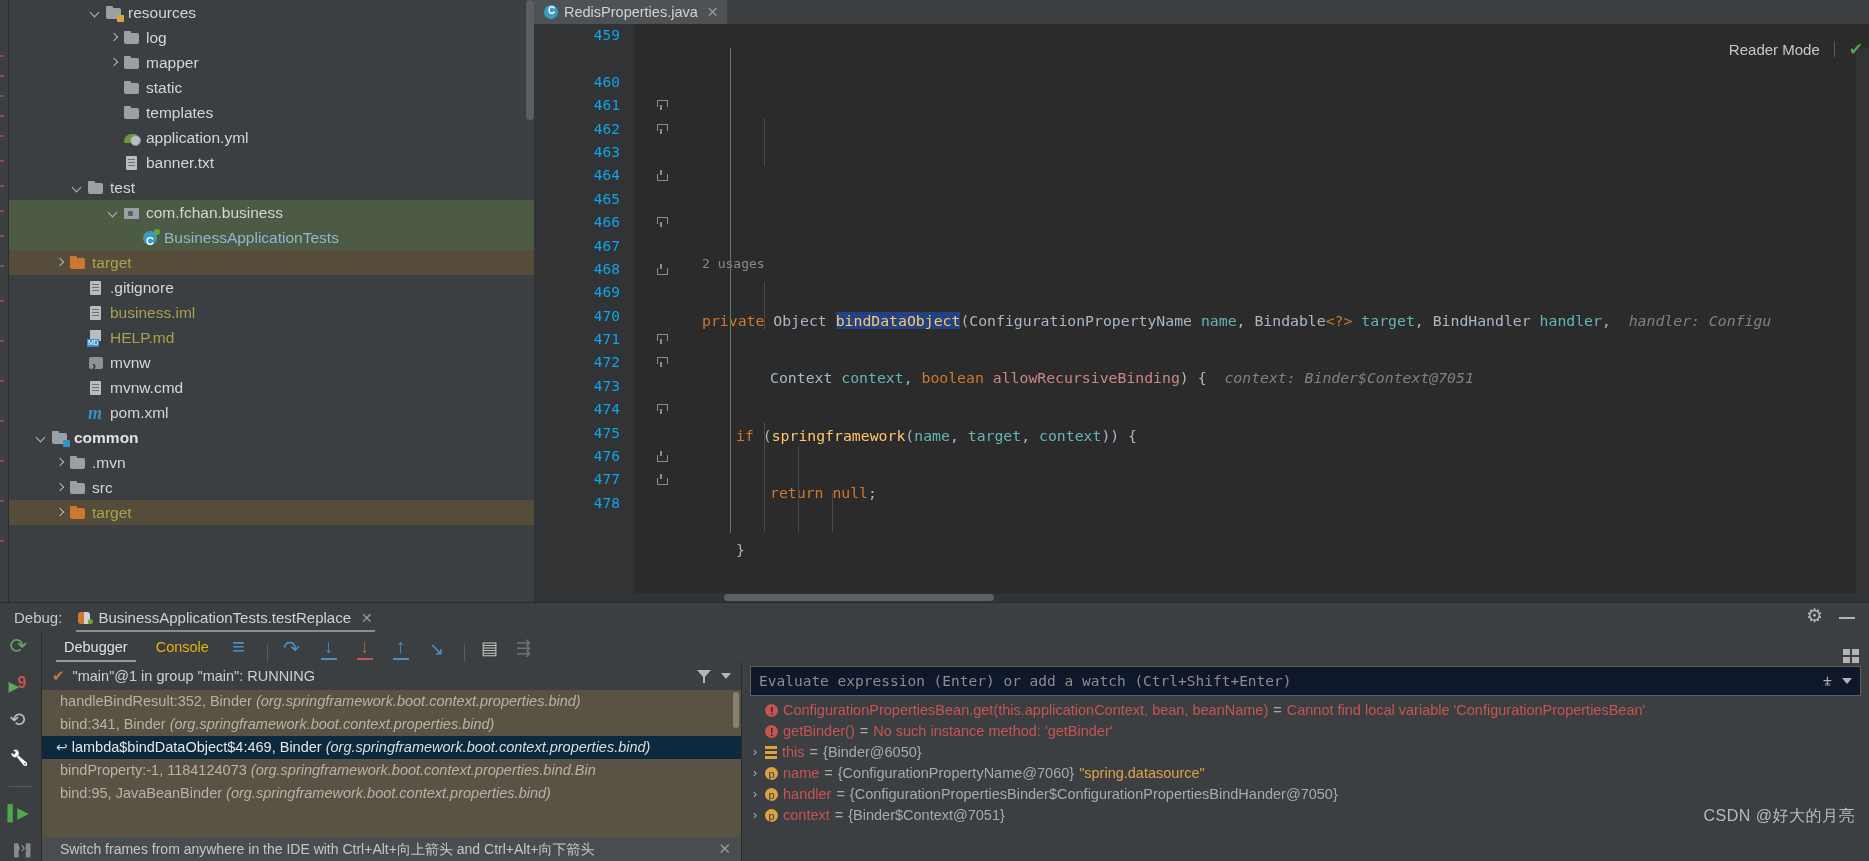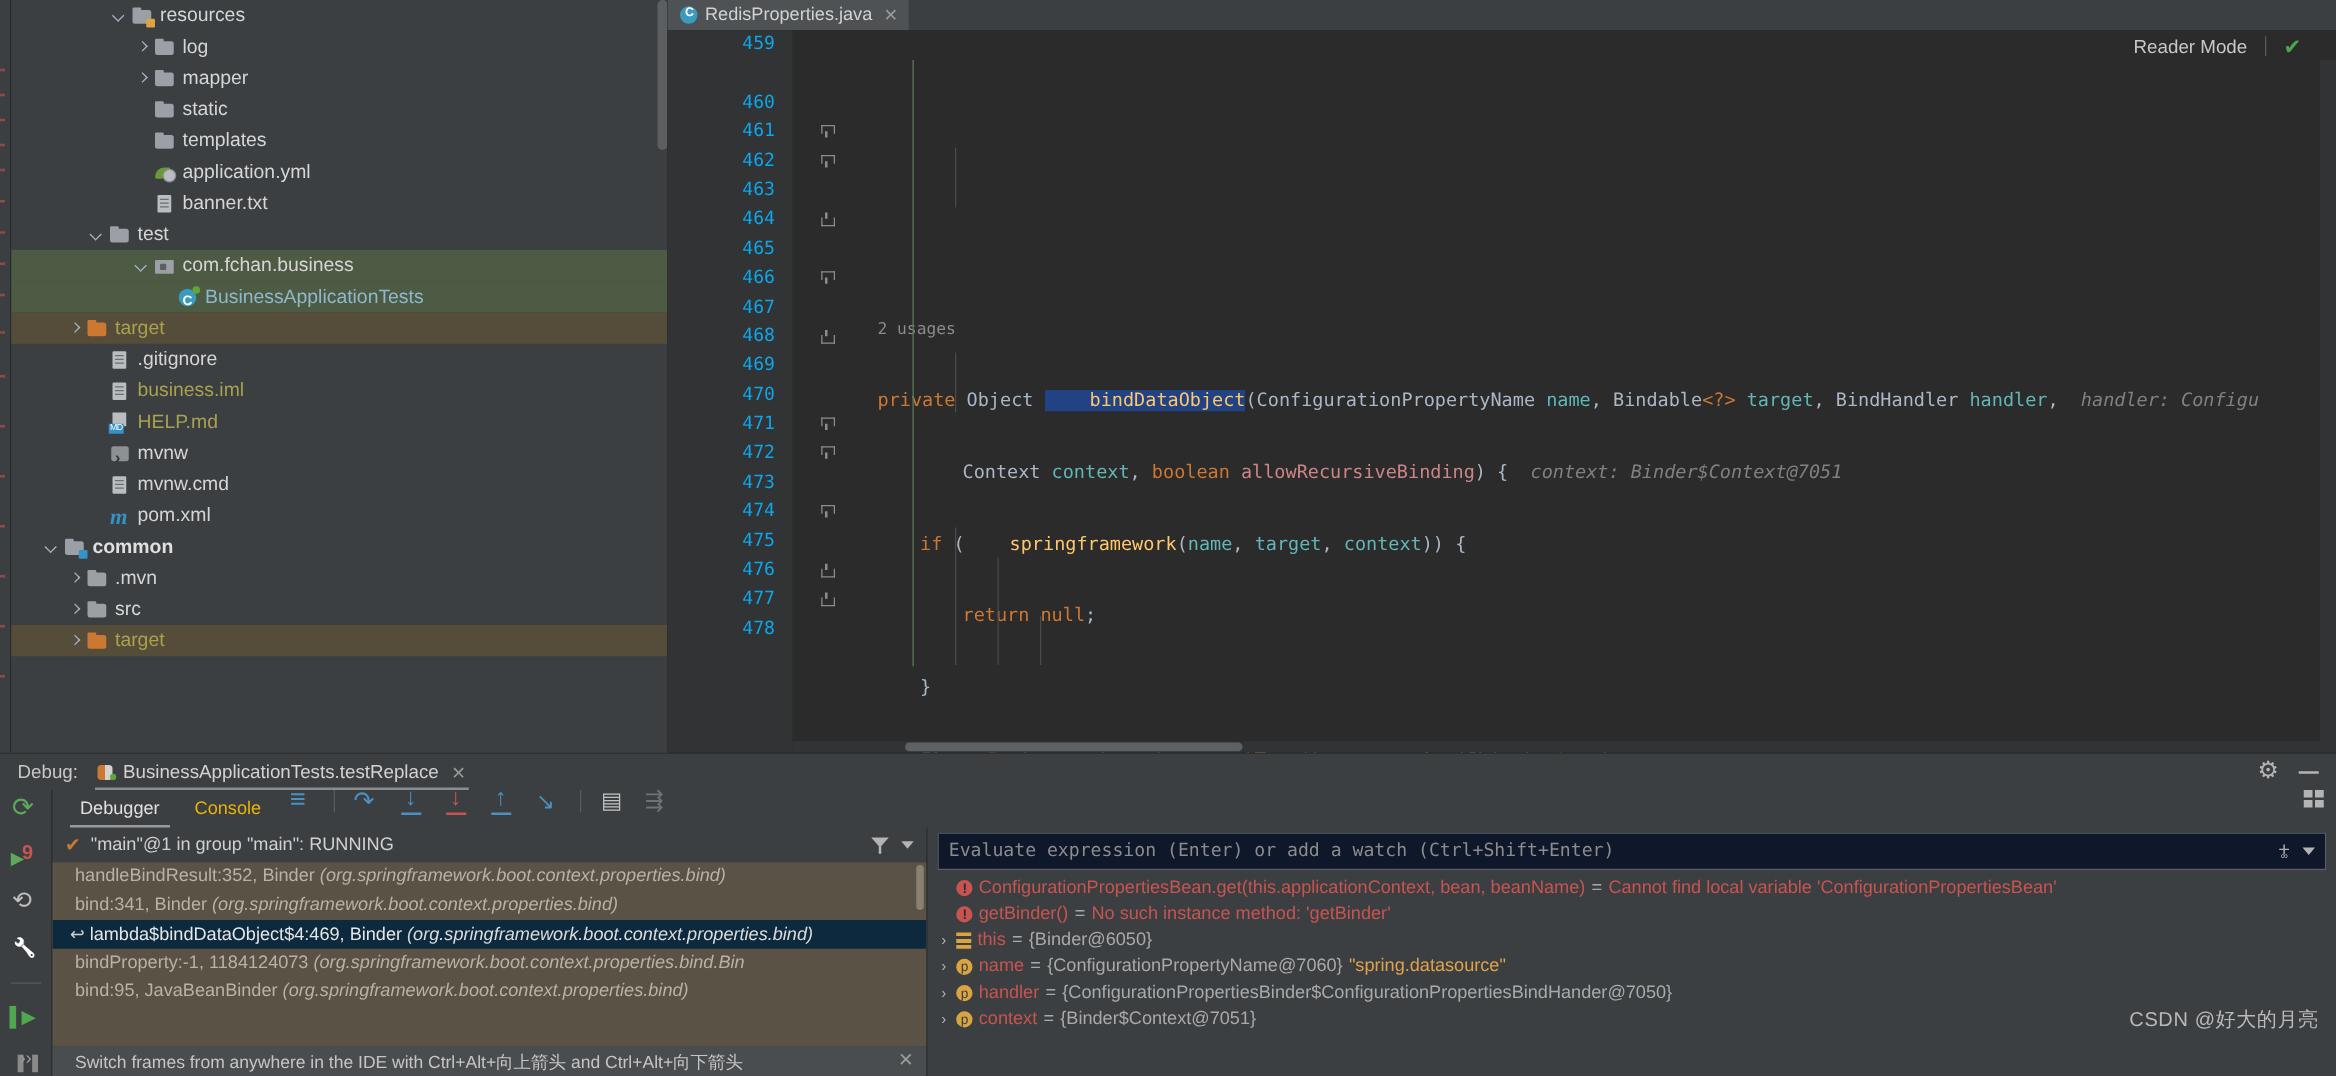--- a/index.html
+++ b/index.html
@@ -114,7 +114,7 @@
   .tab .ticon::after { content:"C"; position:absolute; left:4px; top:-1px; font-size:10px; color:#fff; font-weight:bold; line-height:14px;}
   .tab .close { color:#9a9a9a; font-size:14px; margin-left:3px; cursor:pointer;}
 
-  .readerbar { position:absolute; right:0; top:24px; height:26px; display:flex; align-items:center; gap:14px; padding-right:28px; z-index:5;}
+  .readerbar { position:absolute; right:0; top:36px; height:26px; display:flex; align-items:center; gap:14px; padding-right:6px; z-index:5;}
   .readerbar .rm { font-size:15px; color:#c8c8c8;}
   .readerbar .divider { width:1px; height:16px; background:#5a5a5a;}
   .readerbar .check { color:#4fa44f; font-size:17px;}

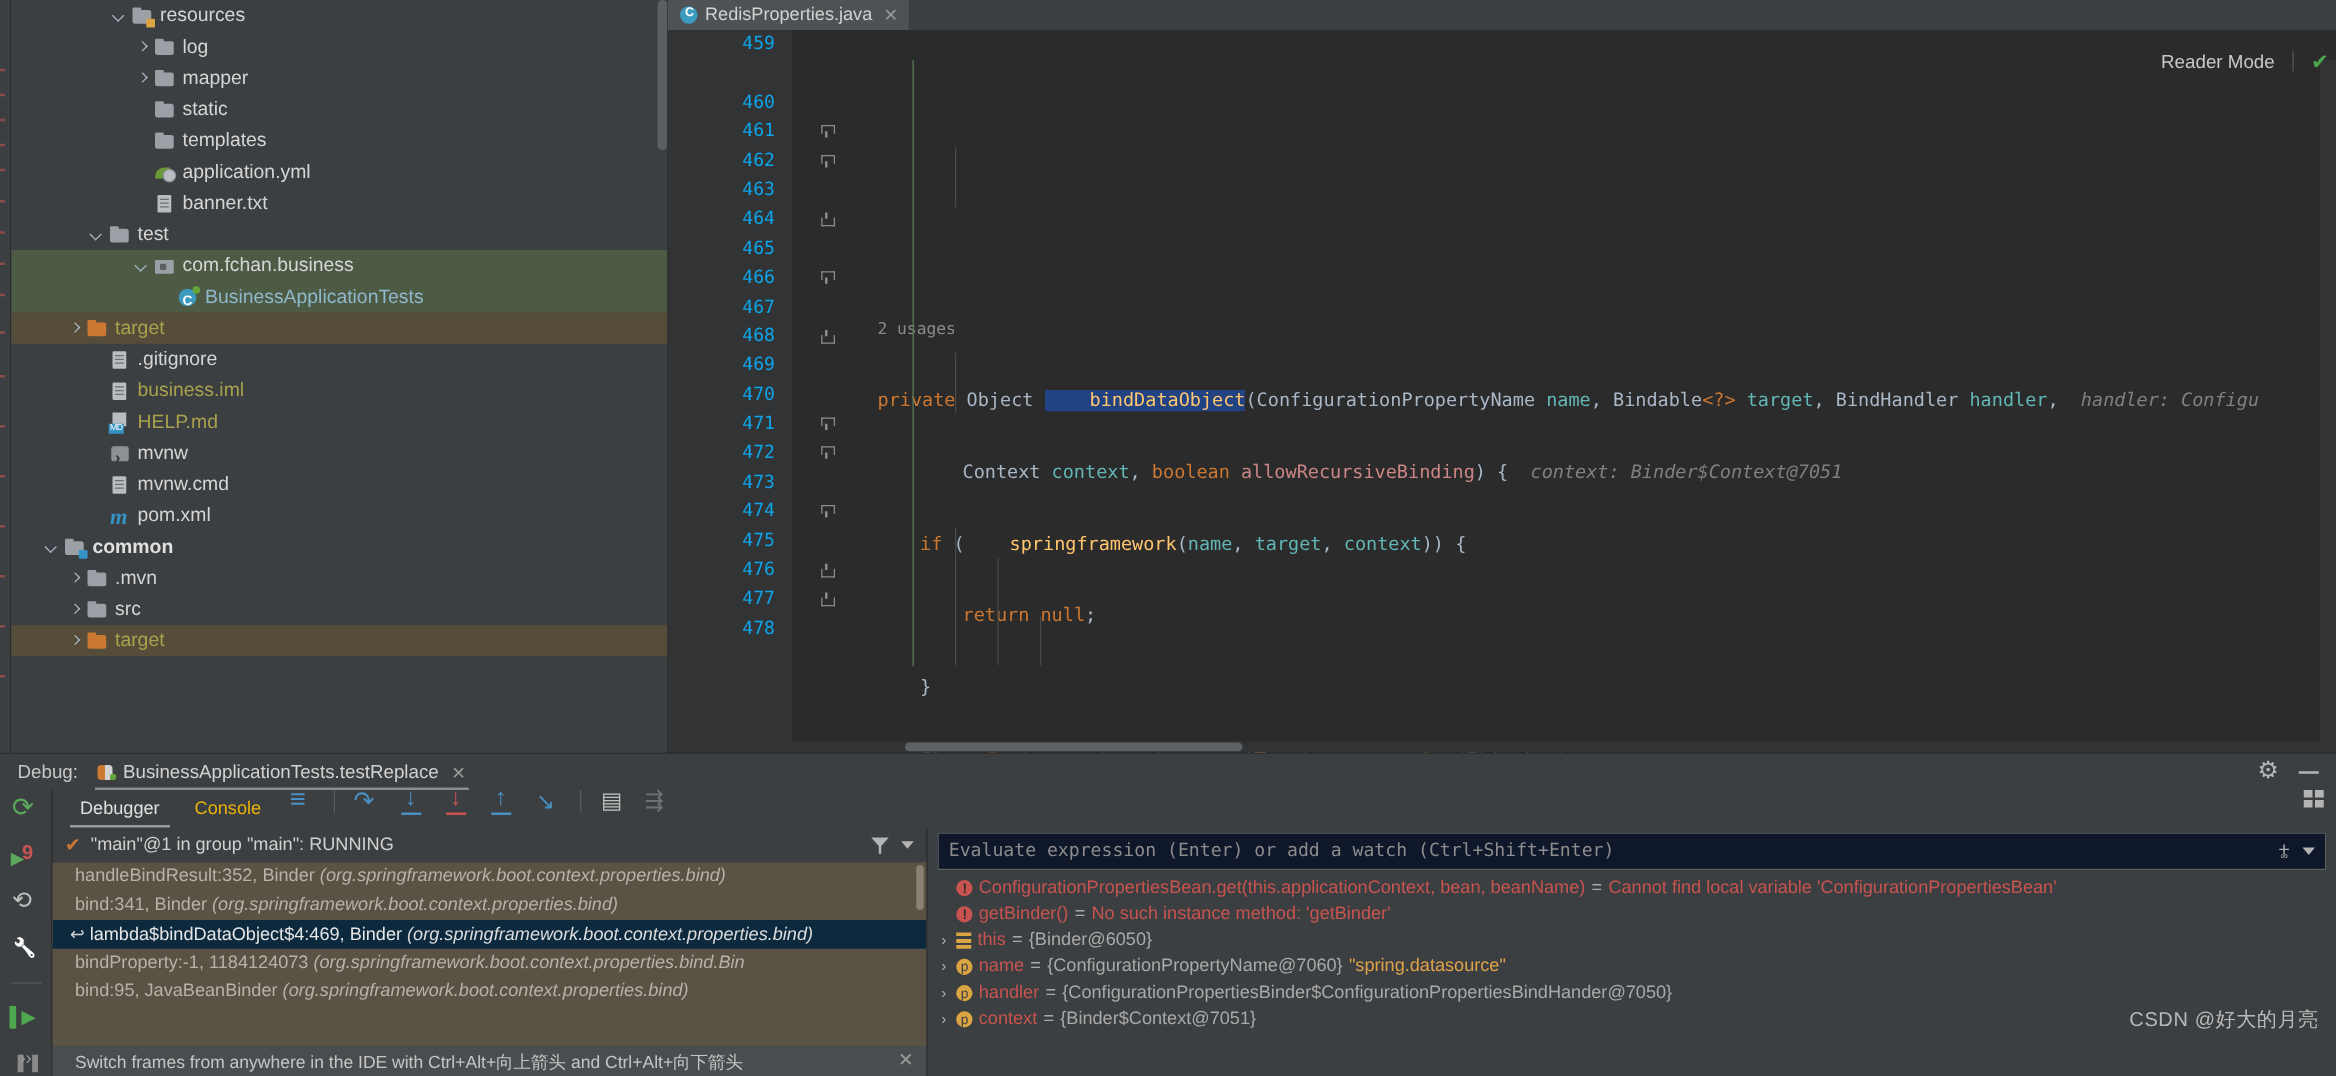--- a/index.html
+++ b/index.html
@@ -155,7 +155,7 @@
   .code .usages { color:#8a8a8a; font-size:13px; font-style:normal;}
   .kw { color:#cc7832; }
   .ty { color:#a9b7c6; }
-  .fn { color:#ffc66d;padding-left:36px; }
+  .fn { color:#ffc66d; }
   .param { color:#62b6b6; }
   .brace { color:#a9b7c6; }
   .pink { color:#cb8585; }

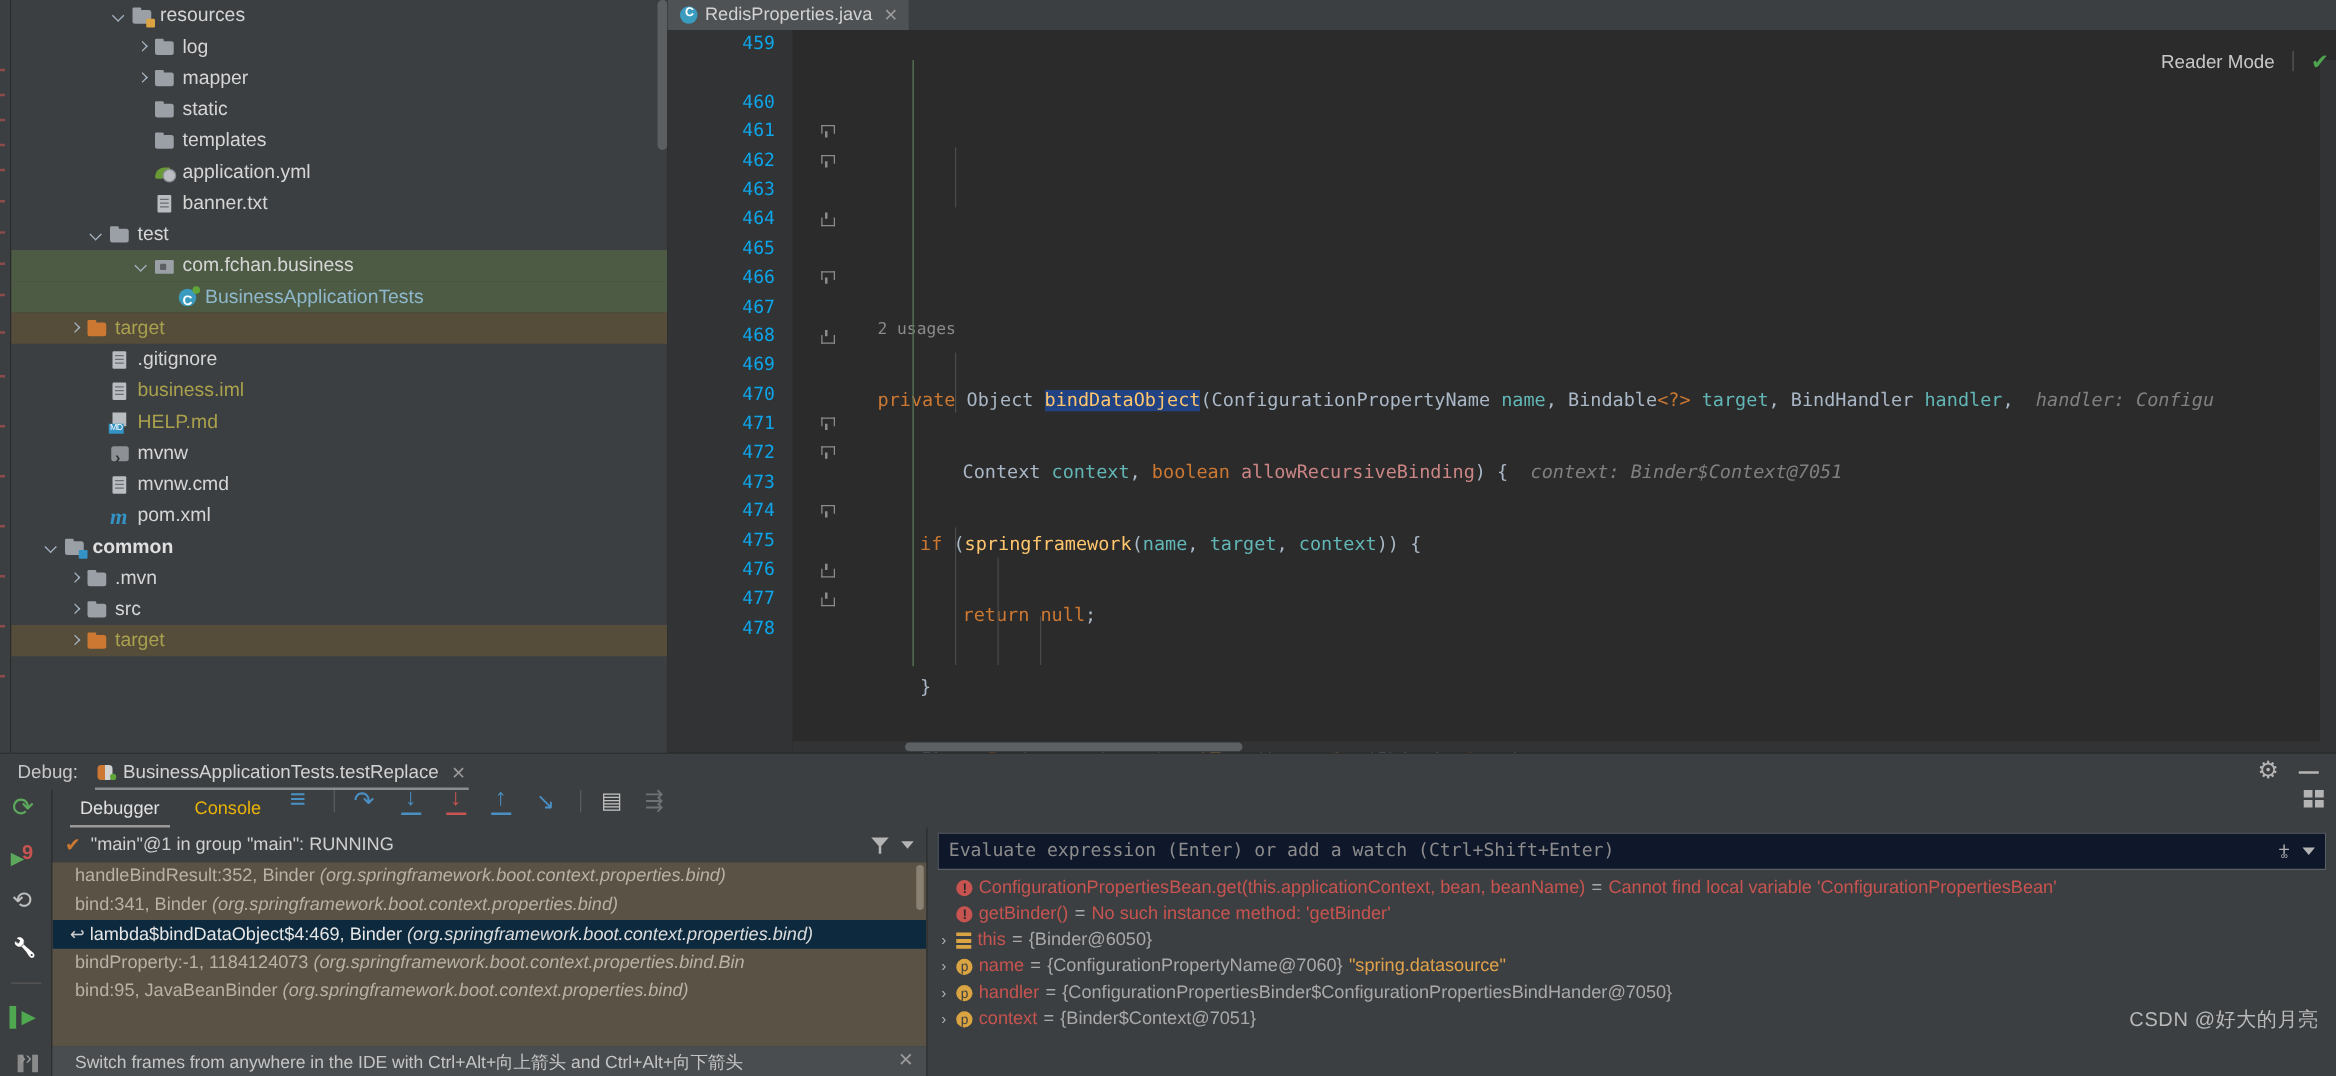--- a/index.html
+++ b/index.html
@@ -196,7 +196,7 @@
   .side-tools .more { position:absolute; bottom:6px; color:#9a9a9a; font-size:15px;}
 
   .dbg-main { flex:1; display:flex; flex-direction:column; min-width:0;}
-  .dbg-toolbar { height:30px; display:flex; align-items:flex-start; gap:0; padding-left:8px; position:relative;}
+  .dbg-toolbar { height:30px; display:flex; align-items:flex-end; gap:0; padding-left:8px; position:relative;}
   .dtab { padding:0 14px; height:30px; line-height:30px; font-size:14.5px; color:#eab308; position:relative;}
   .dtab.active { color:#e0e0e0;}
   .dtab.active::after { content:""; position:absolute; left:6px; right:6px; bottom:0; height:2px; background:#9a9a9a;}

